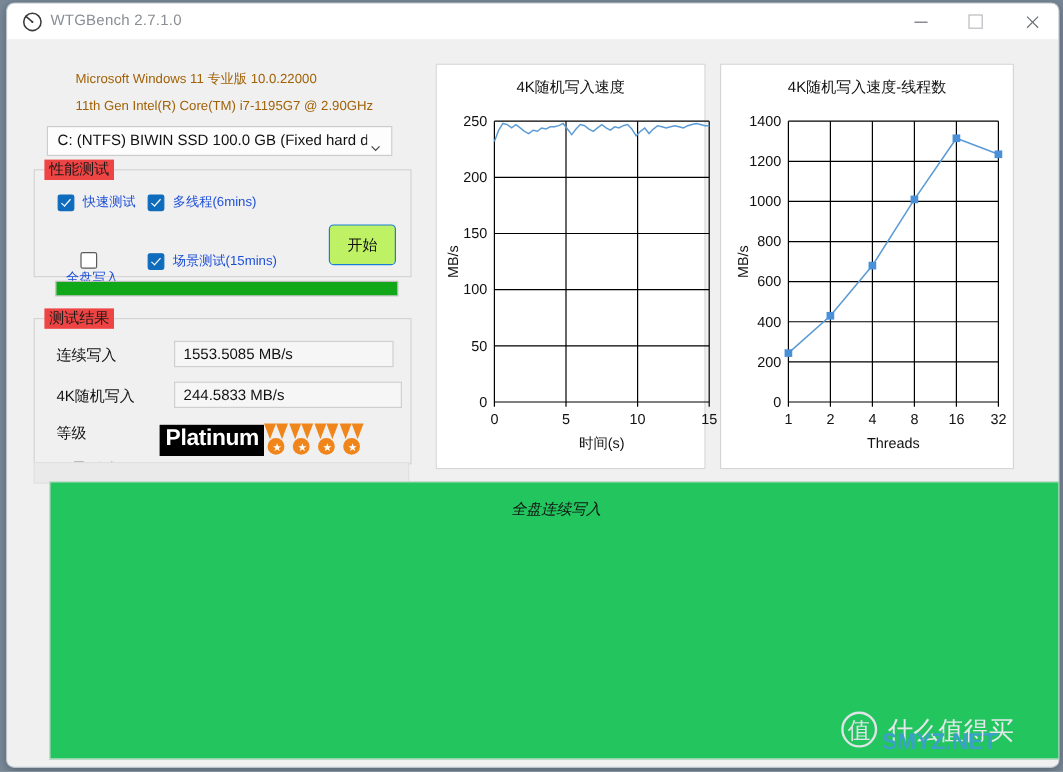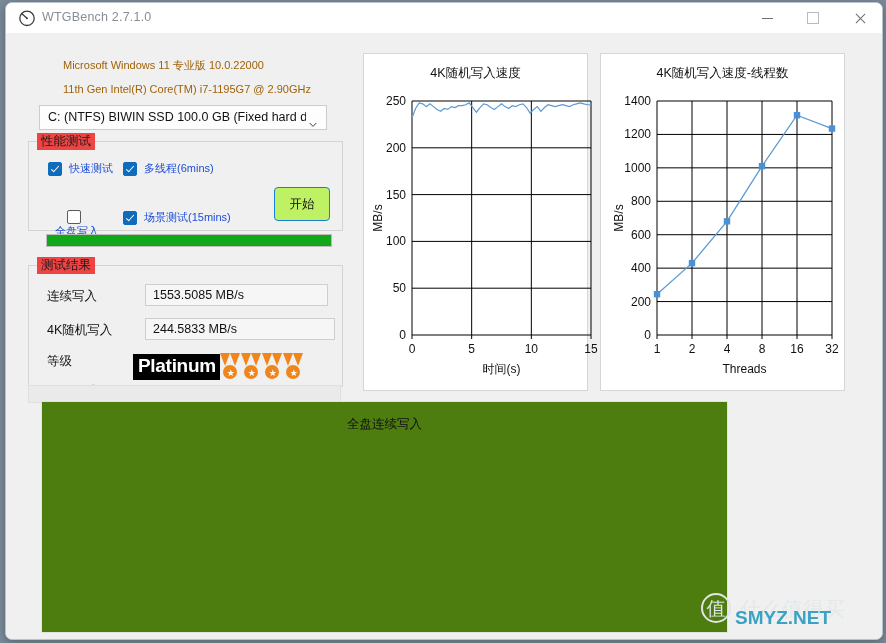--- a/index.html
+++ b/index.html
@@ -308,10 +308,11 @@
   #panel-bottom {
     position: absolute;
     left: 35px; top: 368px;
-    width: 687px; height: 232px;
-    background: #4d7c0f;
+    width: 845px; height: 232px;
+    background: #22c55e;
     border: 1px solid #e2e2e2;
     box-sizing: border-box;
+    font-style: italic;
   }
   #bottom-title {
     position: absolute;

